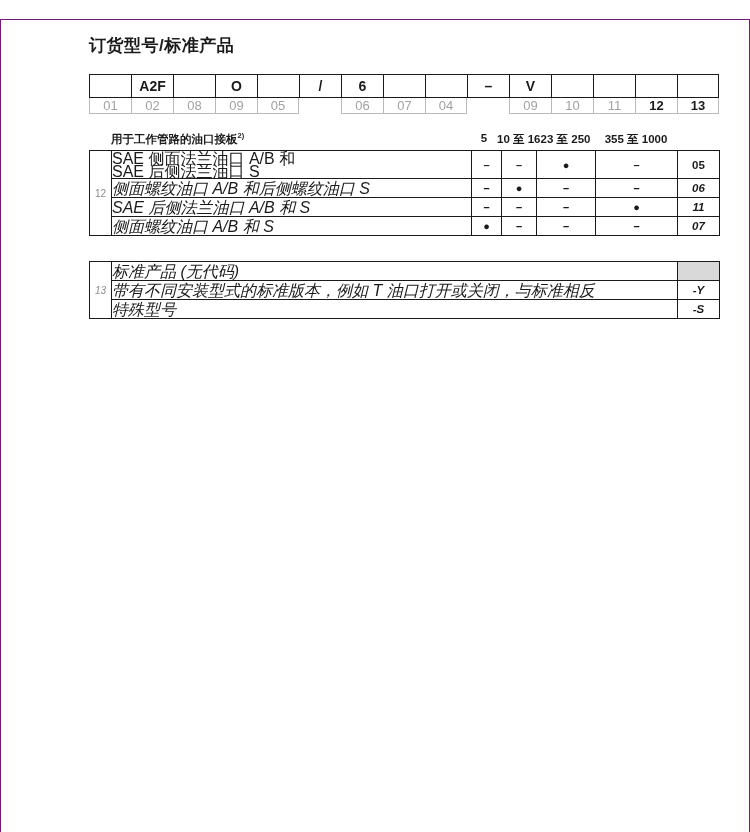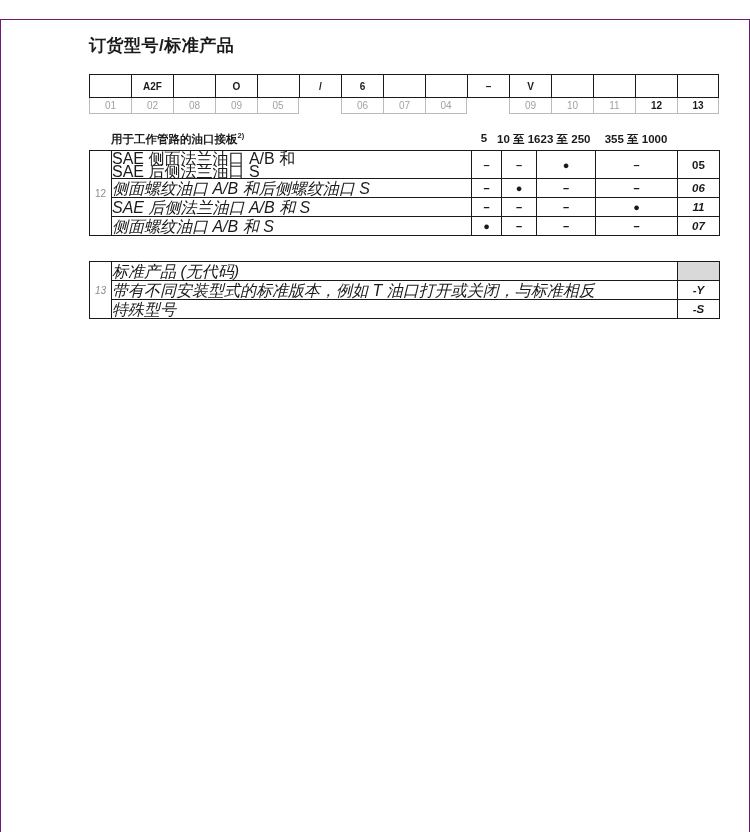--- a/index.html
+++ b/index.html
@@ -33,7 +33,7 @@
     border-top: 1px solid #1a1a1a;
     border-bottom: 1px solid #1a1a1a;
     border-left: 1px solid #1a1a1a;
-    font-size: 10px; font-weight: bold;
+    font-size: 14px; font-weight: bold;
     display: flex; align-items: center; justify-content: center;
   }
   .code-cell:last-child { border-right: 1px solid #1a1a1a; }

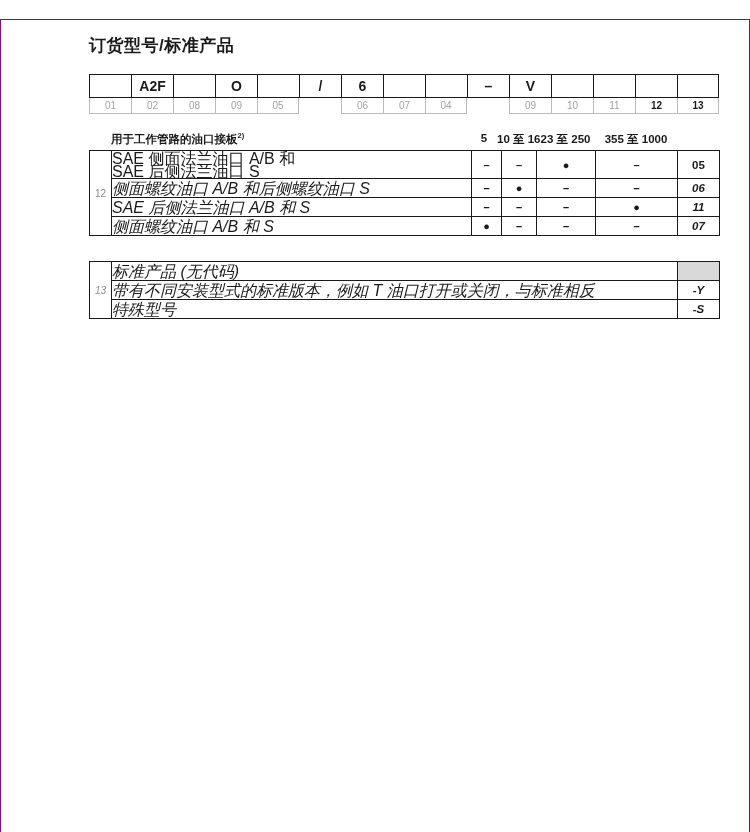--- a/index.html
+++ b/index.html
@@ -43,7 +43,7 @@
     border-bottom: 1px solid #bbbbbb;
     border-left: 1px solid #bbbbbb;
     color: #a2a2a2;
-    font-size: 10px;
+    font-size: 13px;
     display: flex; align-items: center; justify-content: center;
   }
   .pos-cell.seg-end { border-right: 1px solid #bbbbbb; }

